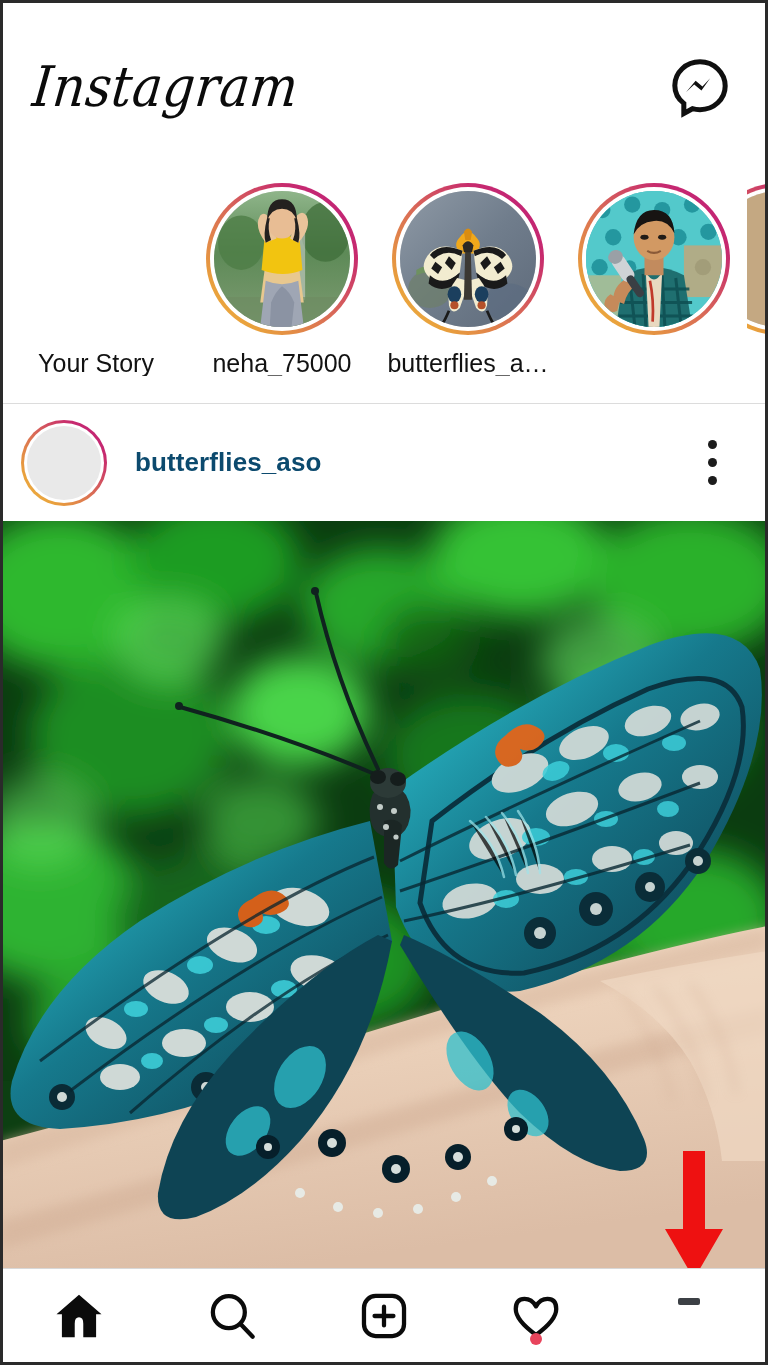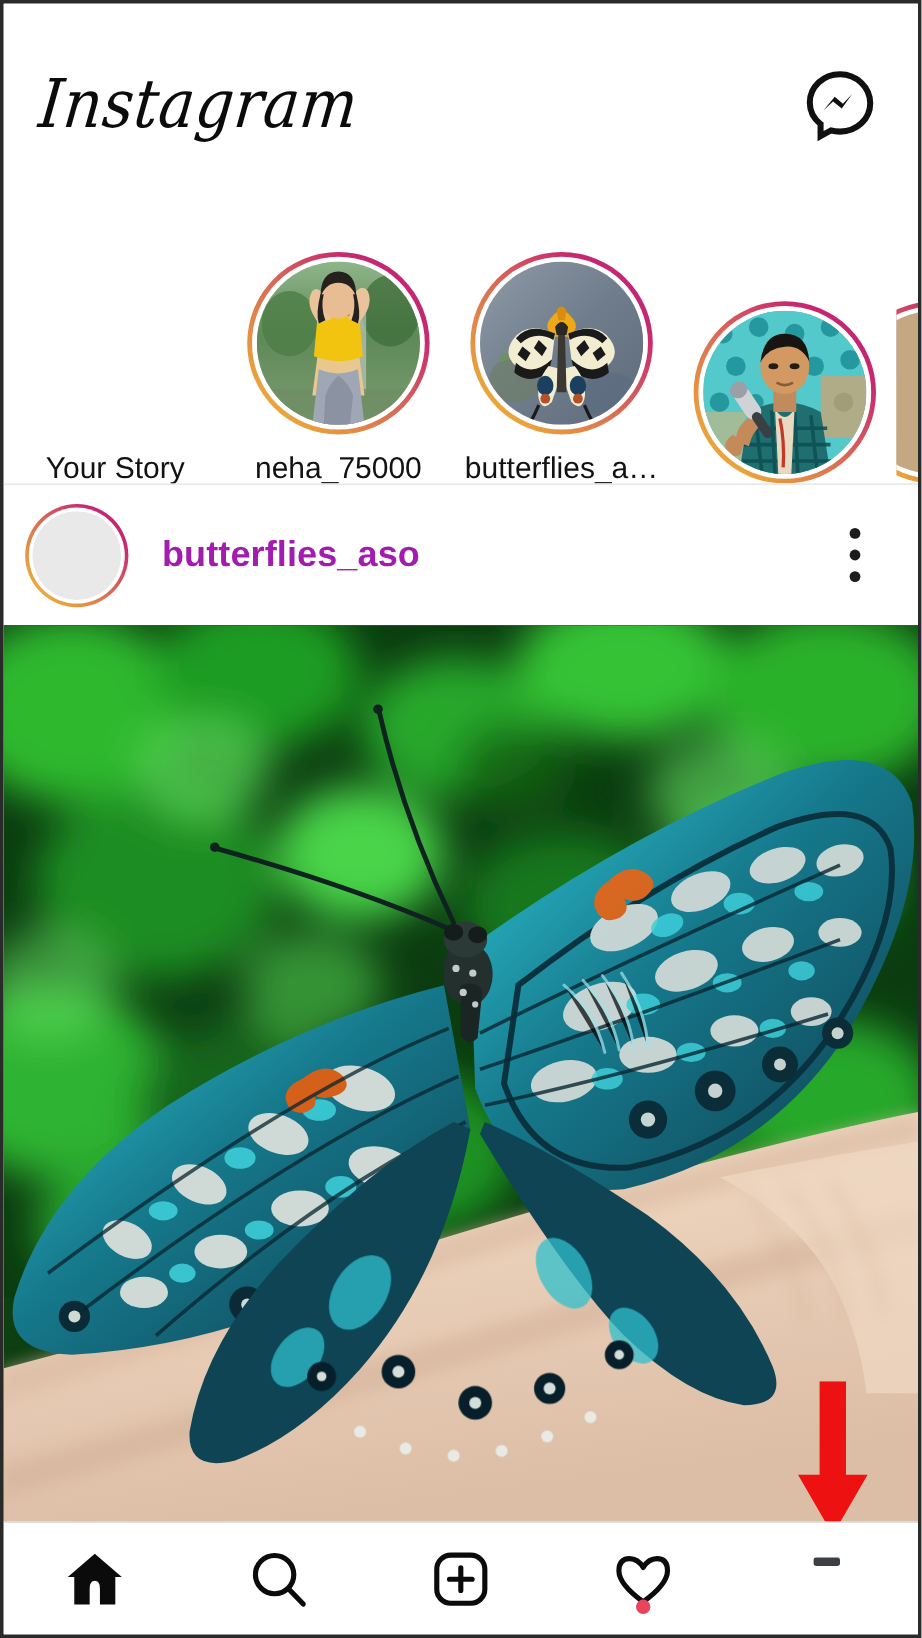--- a/index.html
+++ b/index.html
@@ -47,7 +47,7 @@
     position:absolute; left:0; top:168px;
     width:100%; height:232px;
     background:#ffffff;
-    display:flex; align-items:flex-end;
+    display:flex; align-items:flex-start;
     padding-left:0;
     overflow:hidden;
   }

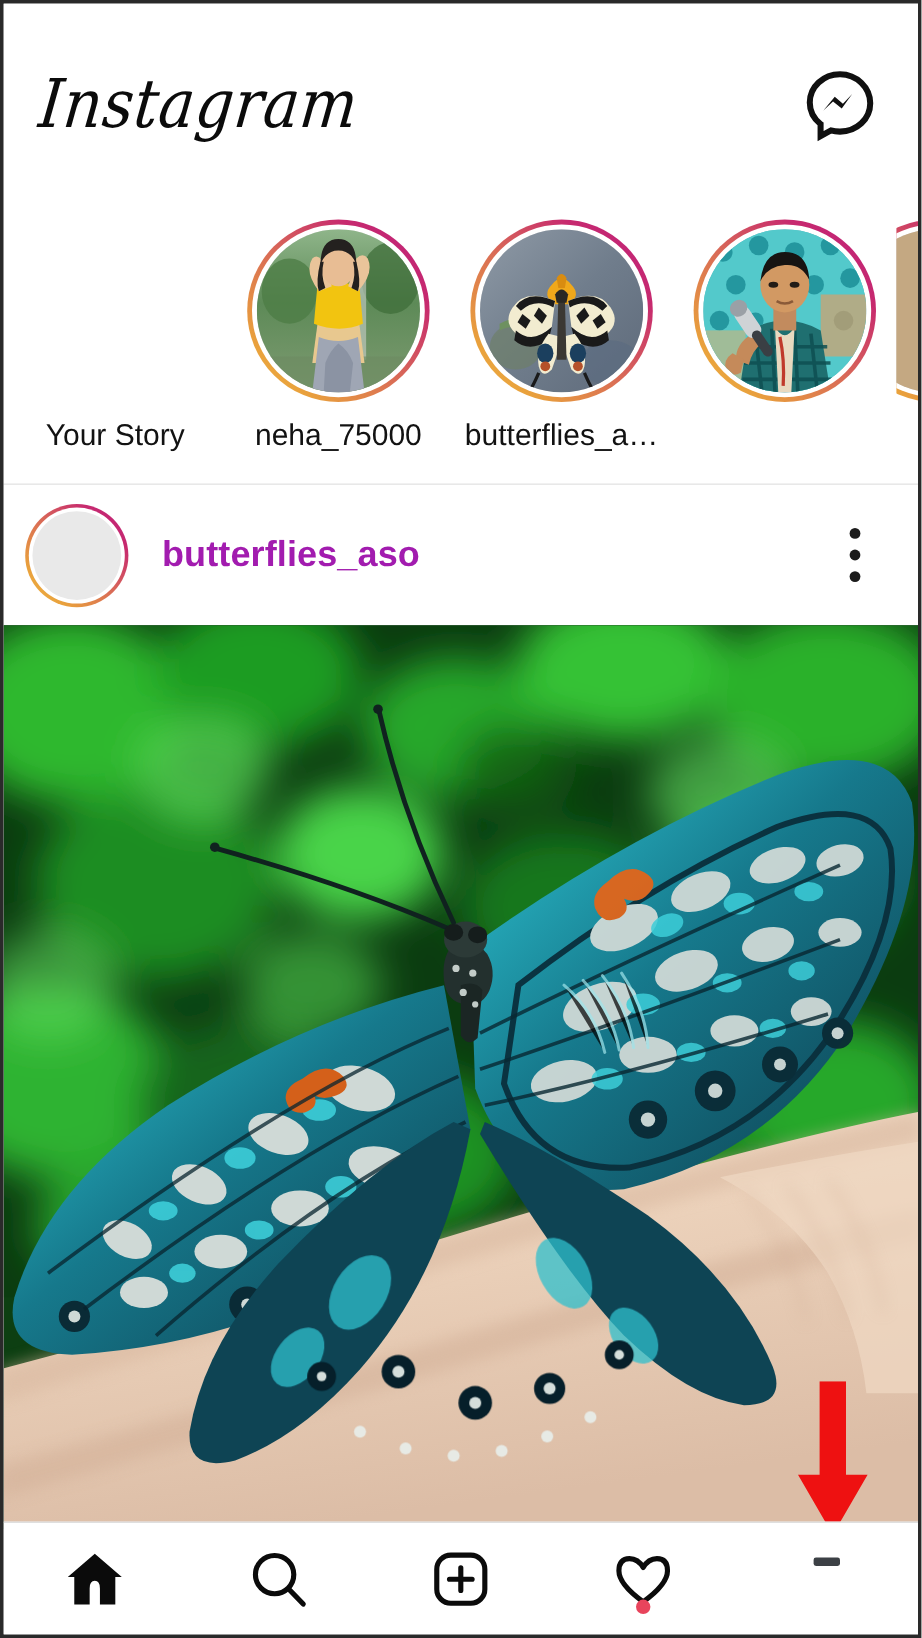--- a/index.html
+++ b/index.html
@@ -128,9 +128,9 @@
   }
   .post-user {
     margin-left:28px;
-    font-size:30px;
+    font-size:26px;
     font-weight:700;
-    color:#a21caf;
+    color:#0c4a6e;
     letter-spacing:0.1px;
   }
   .dots {

